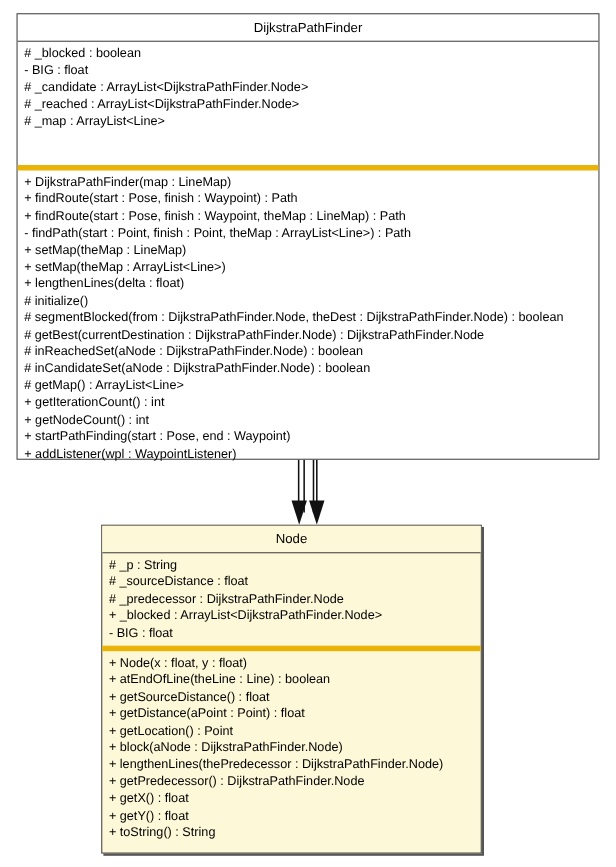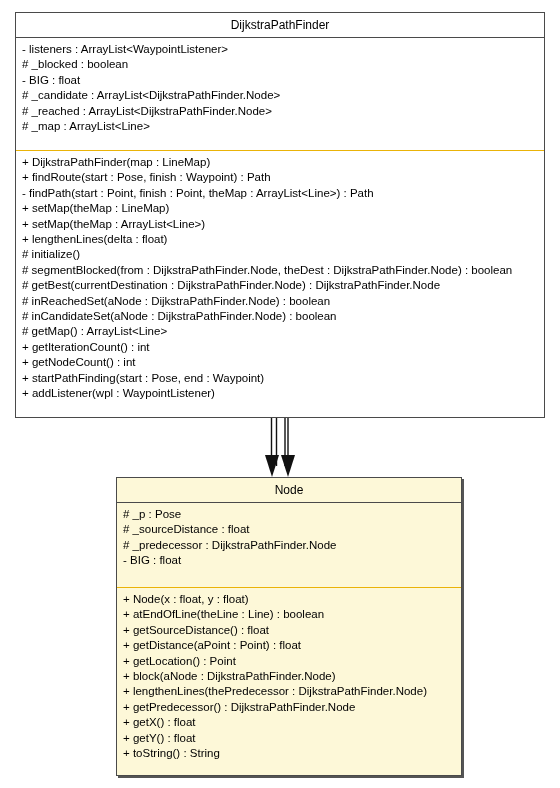--- a/index.html
+++ b/index.html
@@ -103,7 +103,6 @@
     <div class="class-title">DijkstraPathFinder</div>
 
     <div class="compartment attrs">
-      <div class="member">- listeners : ArrayList&lt;WaypointListener&gt;</div>
       <div class="member"># _blocked : boolean</div>
       <div class="member">- BIG : float</div>
       <div class="member"># _candidate : ArrayList&lt;DijkstraPathFinder.Node&gt;</div>

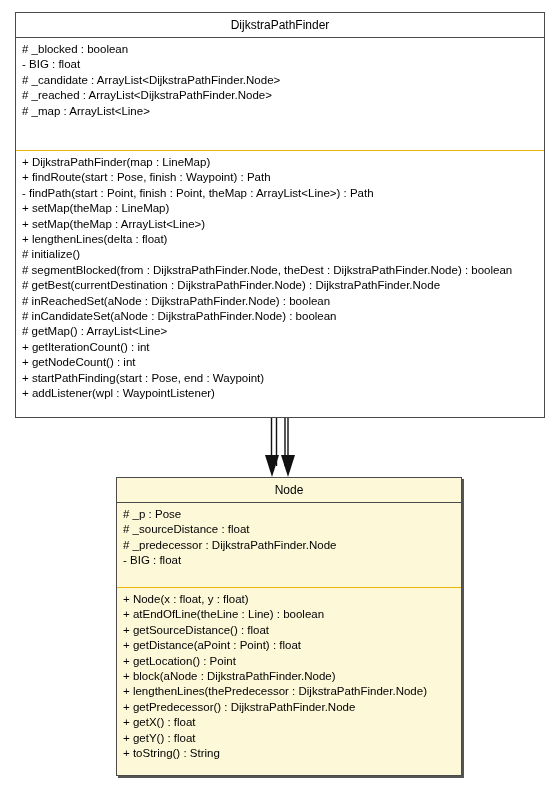--- a/index.html
+++ b/index.html
@@ -45,7 +45,7 @@
     box-sizing: border-box;
   }
   .compartment + .compartment {
-    border-top: 1px solid #eab308;
+    border-top: 5px solid #eab308;
   }
   .member {
     font-size: 11.5px;

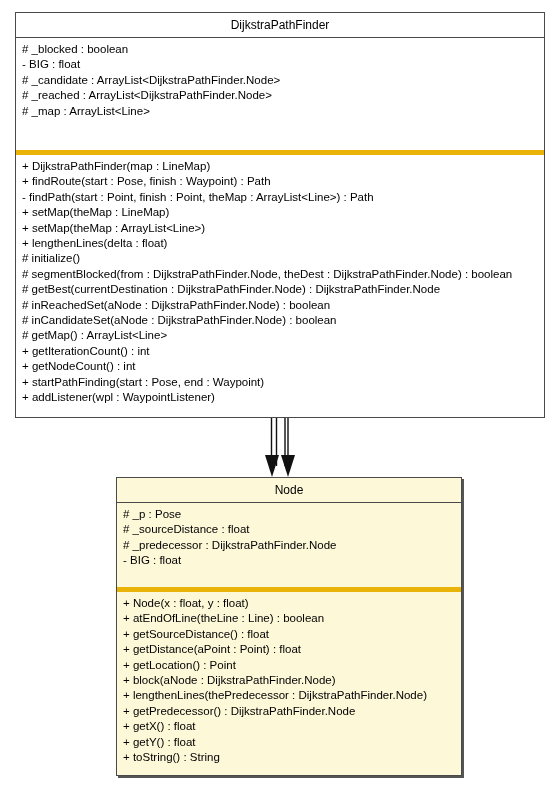--- a/index.html
+++ b/index.html
@@ -113,6 +113,7 @@
     <div class="compartment ops">
       <div class="member">+ DijkstraPathFinder(map : LineMap)</div>
       <div class="member">+ findRoute(start : Pose, finish : Waypoint) : Path</div>
+      <div class="member">+ findRoute(start : Pose, finish : Waypoint, theMap : LineMap) : Path</div>
       <div class="member">- findPath(start : Point, finish : Point, theMap : ArrayList&lt;Line&gt;) : Path</div>
       <div class="member">+ setMap(theMap : LineMap)</div>
       <div class="member">+ setMap(theMap : ArrayList&lt;Line&gt;)</div>

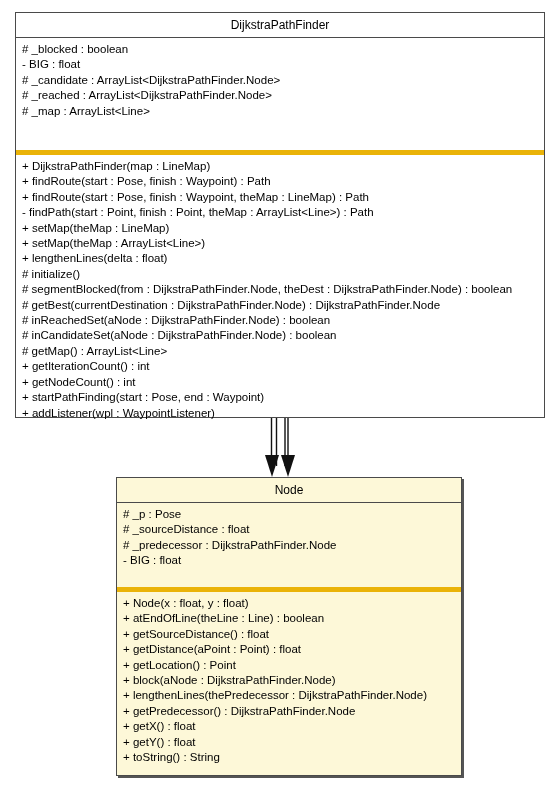--- a/index.html
+++ b/index.html
@@ -65,7 +65,7 @@
   #class-dijkstrapathfinder .attrs { height: 112px; }
   
   #class-node {
-    left: 116px;
+    left: 92px;
     top: 477px;
     width: 346px;
     height: 299px;

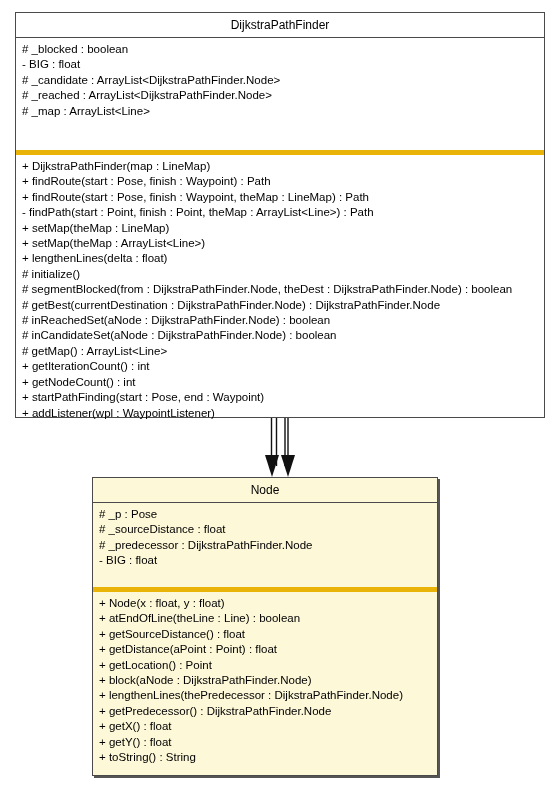--- a/index.html
+++ b/index.html
@@ -135,7 +135,7 @@
     <div class="class-title">Node</div>
 
     <div class="compartment attrs">
-      <div class="member"># _p : Pose</div>
+      <div class="member"># _p : String</div>
       <div class="member"># _sourceDistance : float</div>
       <div class="member"># _predecessor : DijkstraPathFinder.Node</div>
       <div class="member">- BIG : float</div>

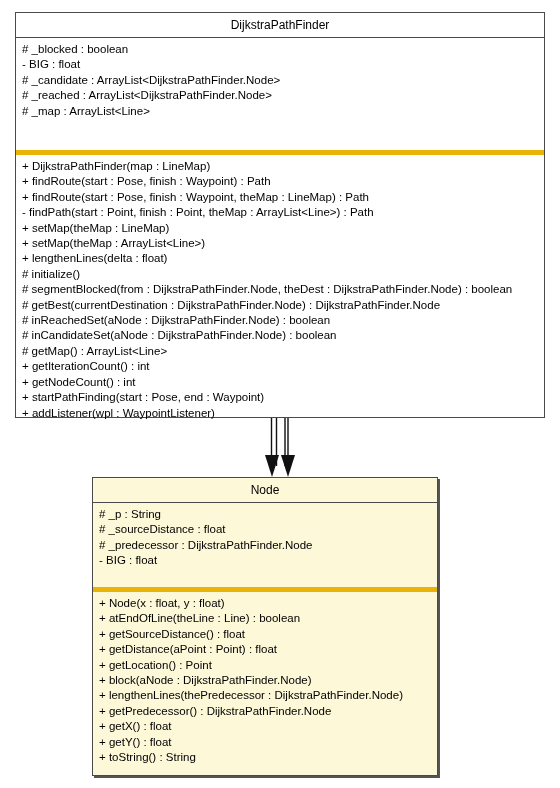--- a/index.html
+++ b/index.html
@@ -138,6 +138,7 @@
       <div class="member"># _p : String</div>
       <div class="member"># _sourceDistance : float</div>
       <div class="member"># _predecessor : DijkstraPathFinder.Node</div>
+      <div class="member">+ _blocked : ArrayList&lt;DijkstraPathFinder.Node&gt;</div>
       <div class="member">- BIG : float</div>
     </div>
 

